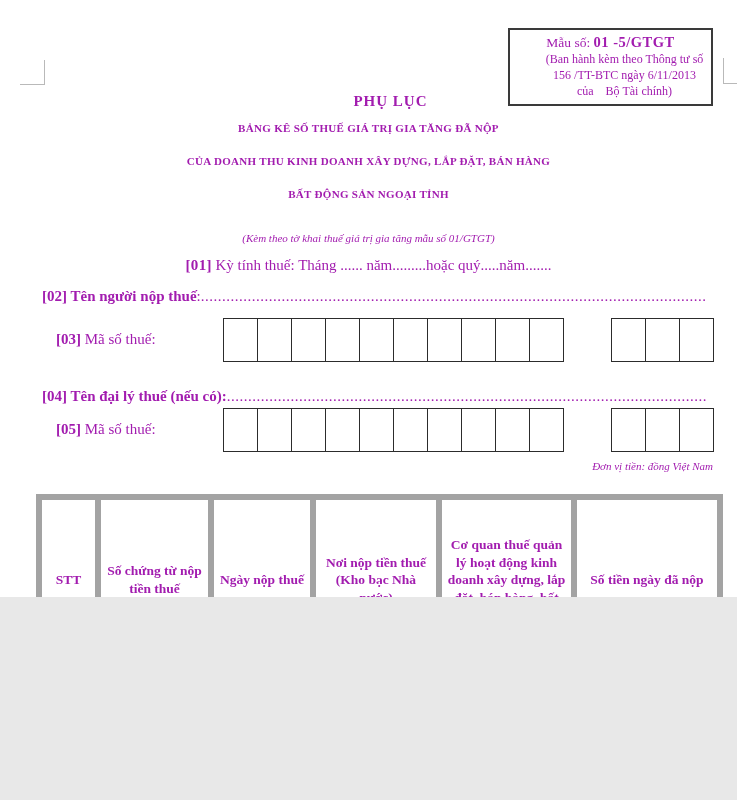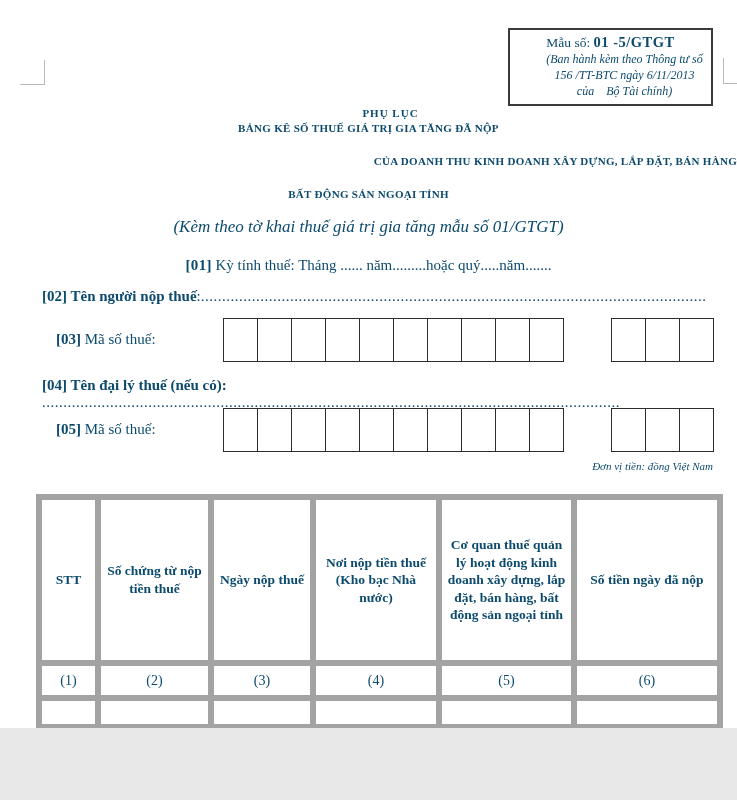--- a/index.html
+++ b/index.html
@@ -5,9 +5,9 @@
   * { margin:0; padding:0; box-sizing:border-box; }
   html,body { background:#e8e8e8; }
   .page {
-    position:relative; width:737px; height:728px; margin:0 auto;
+    position:relative; width:737px; height:597px; margin:0 auto;
     background:#ffffff; overflow:hidden;
-    font-family:"Liberation Serif","DejaVu Serif",serif; color:#0c4a6e;
+    font-family:"Liberation Serif","DejaVu Serif",serif; color:#a21caf;
   }
   .abs { position:absolute; }
   

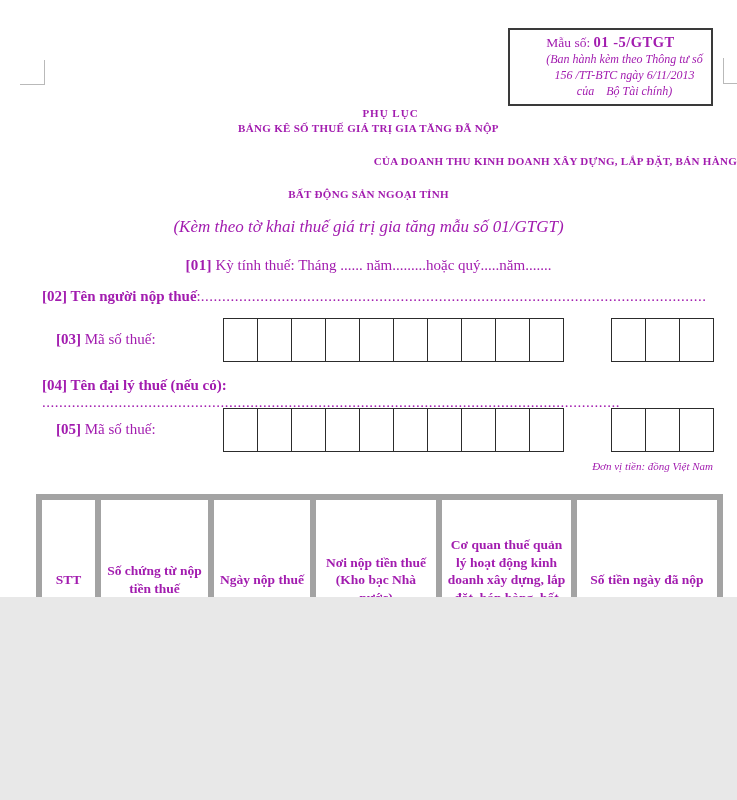--- a/index.html
+++ b/index.html
@@ -20,7 +20,7 @@
     border:2px solid #3a3a3a; text-align:center; padding-top:3px; line-height:1.3; }
   .form-box .l1 { font-size:13.5px; }
   .form-box .l1 b { font-size:14.5px; letter-spacing:.5px; }
-  .form-box .it { font-style:italic; font-size:12px; white-space:pre-wrap; line-height:1.32;padding-left:28px; }
+  .form-box .it { font-size:12px; white-space:pre-wrap; line-height:1.32;padding-left:28px; }
   
   .ctr { left:0; right:0; text-align:center; }
   .t-phu-luc { top:107px; font-weight:bold; font-size:11px; letter-spacing:1px;margin-left:44px; }

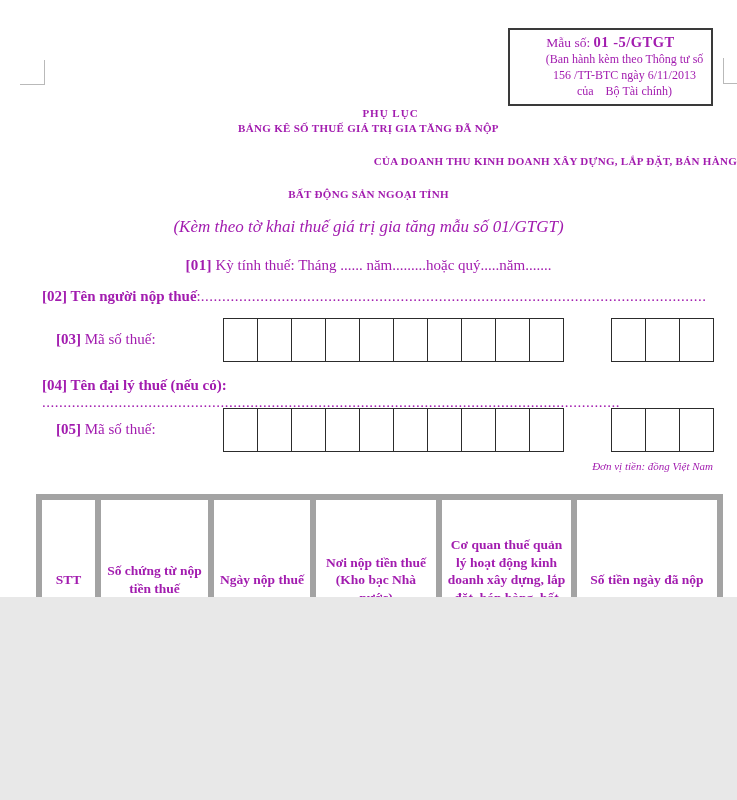--- a/index.html
+++ b/index.html
@@ -23,7 +23,7 @@
   .form-box .it { font-size:12px; white-space:pre-wrap; line-height:1.32;padding-left:28px; }
   
   .ctr { left:0; right:0; text-align:center; }
-  .t-phu-luc { top:107px; font-weight:bold; font-size:11px; letter-spacing:1px;margin-left:44px; }
+  .t-phu-luc { top:93px; font-weight:bold; font-size:15px; letter-spacing:1px;margin-left:44px; }
   .t-main { font-weight:bold; font-size:11px; letter-spacing:.3px; }
   .t1 { top:122px; } .t2 { top:155px;text-align:right; } .t3 { top:188px; }
   .t-sub { top:217px; font-style:italic; font-size:17px; }

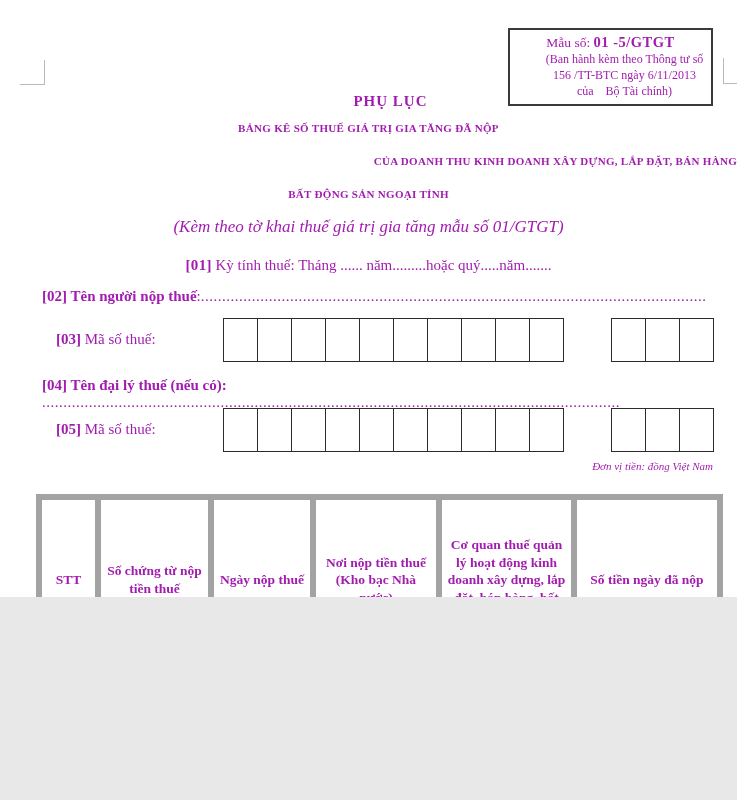--- a/index.html
+++ b/index.html
@@ -25,7 +25,7 @@
   .ctr { left:0; right:0; text-align:center; }
   .t-phu-luc { top:93px; font-weight:bold; font-size:15px; letter-spacing:1px;margin-left:44px; }
   .t-main { font-weight:bold; font-size:11px; letter-spacing:.3px; }
-  .t1 { top:122px; } .t2 { top:155px;text-align:right; } .t3 { top:188px; }
+  .t1 { top:122px; } .t2 { top:155px; } .t3 { top:188px; }
   .t-sub { top:217px; font-style:italic; font-size:17px; }
   .t-f01 { top:257px; font-size:15px; }
   .t-f01 b { letter-spacing:.3px; }

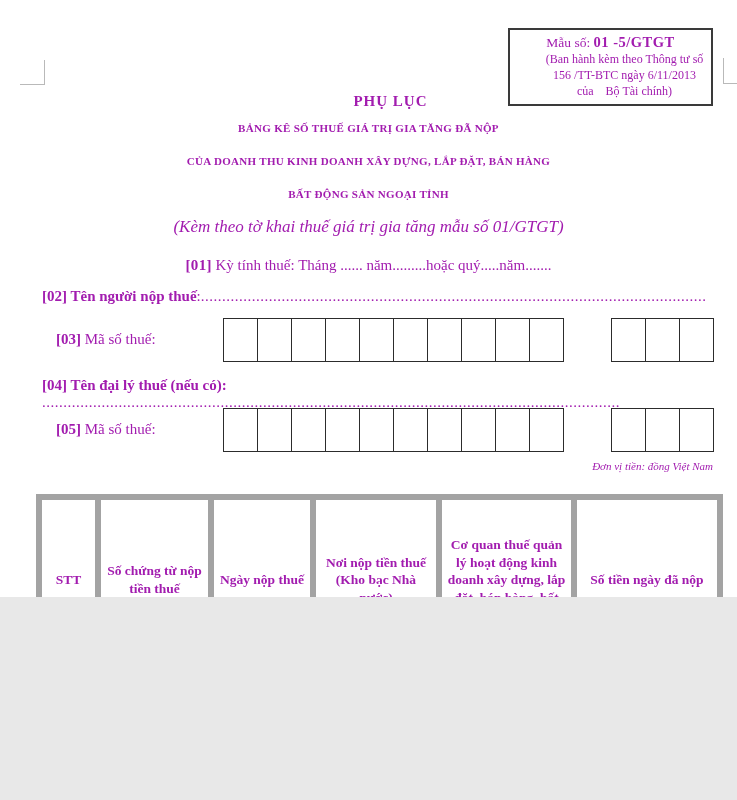--- a/index.html
+++ b/index.html
@@ -26,7 +26,7 @@
   .t-phu-luc { top:93px; font-weight:bold; font-size:15px; letter-spacing:1px;margin-left:44px; }
   .t-main { font-weight:bold; font-size:11px; letter-spacing:.3px; }
   .t1 { top:122px; } .t2 { top:155px; } .t3 { top:188px; }
-  .t-sub { top:217px; font-style:italic; font-size:17px; }
+  .t-sub { top:232px; font-style:italic; font-size:11px; }
   .t-f01 { top:257px; font-size:15px; }
   .t-f01 b { letter-spacing:.3px; }
   

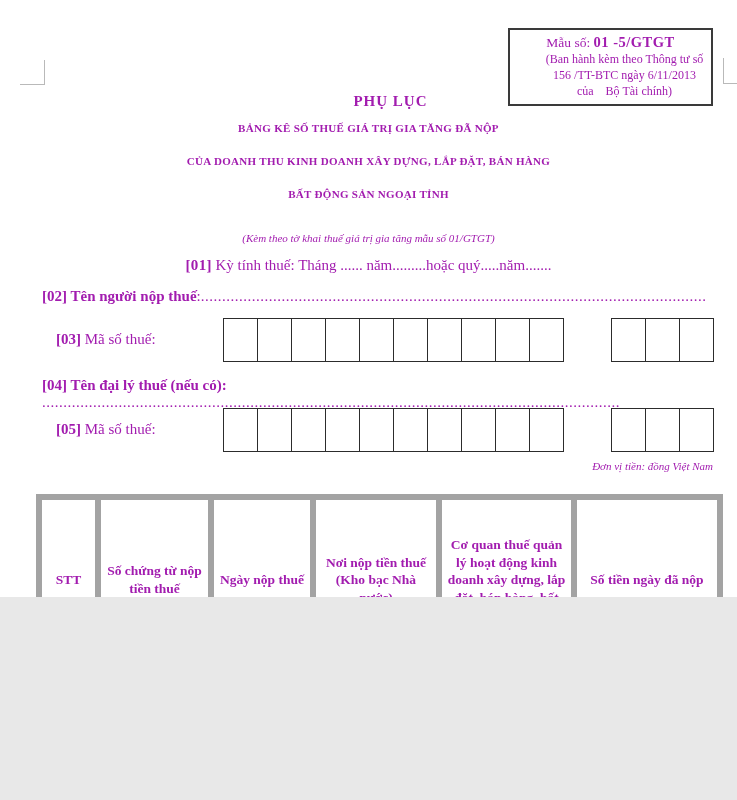--- a/index.html
+++ b/index.html
@@ -32,7 +32,7 @@
   
   .fline { font-size:15px; display:flex; align-items:flex-start; overflow:hidden; white-space:nowrap; }
   .f02 { left:42px; top:288px; width:665px; }
-  .f04 { left:42px; top:377px; width:665px;flex-direction:column; }
+  .f04 { left:42px; top:388px; width:665px; }
   .fline b { flex:0 0 auto; }
   .dots { flex:1 1 auto; overflow:hidden; letter-spacing:.5px; font-weight:normal; }
   

